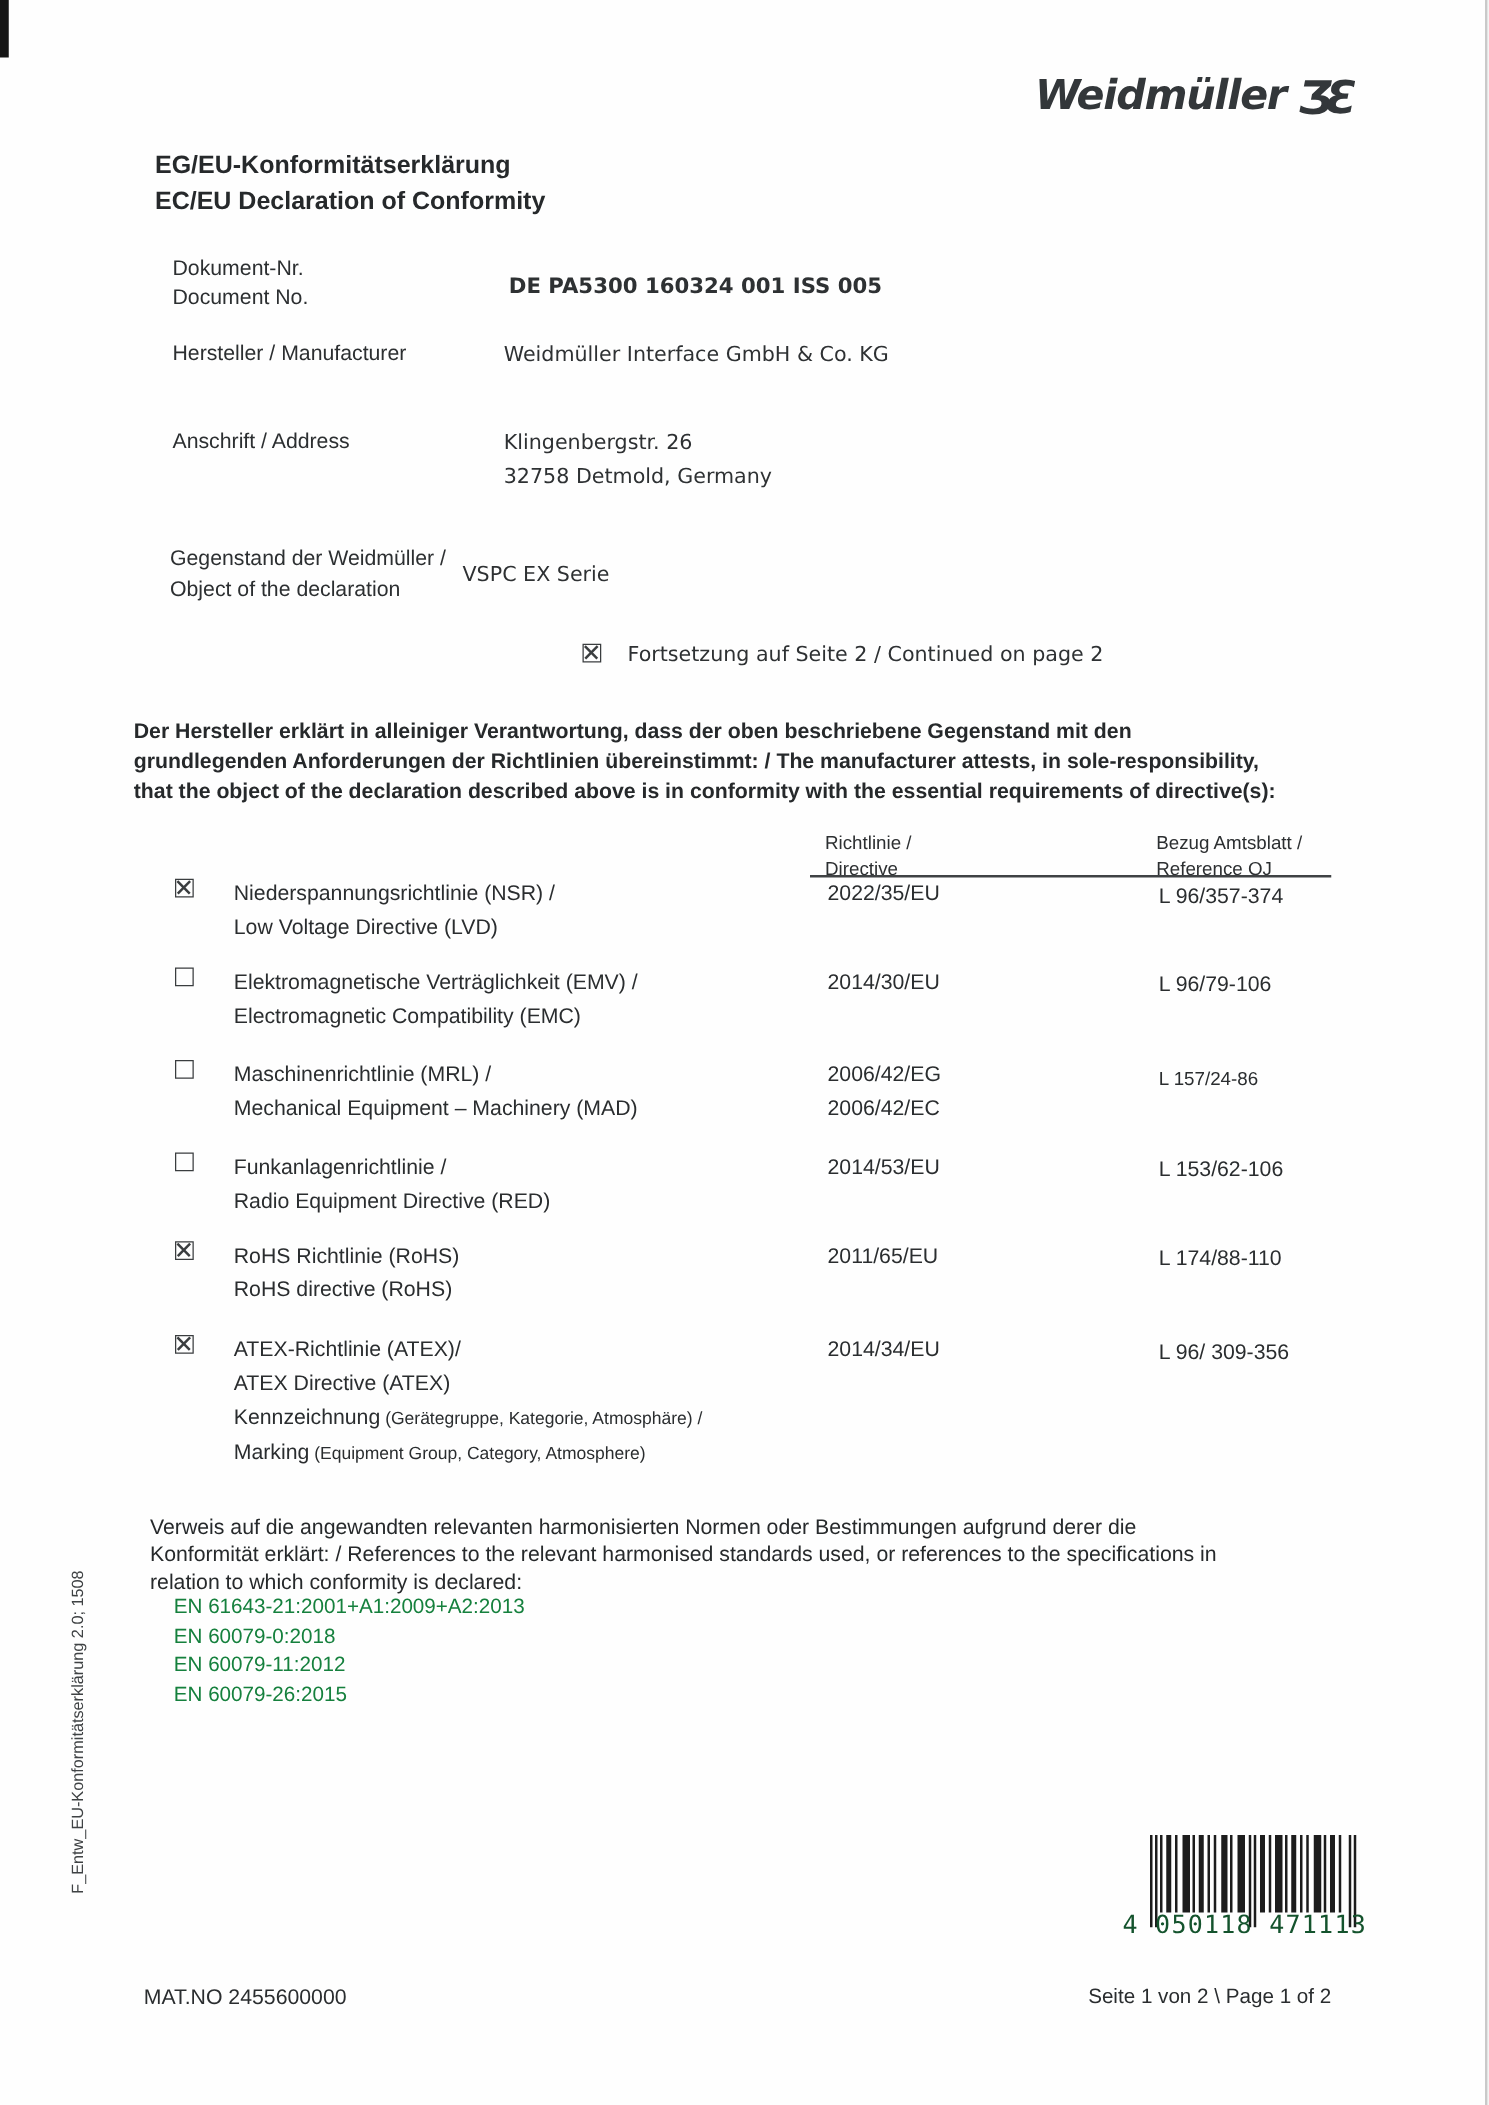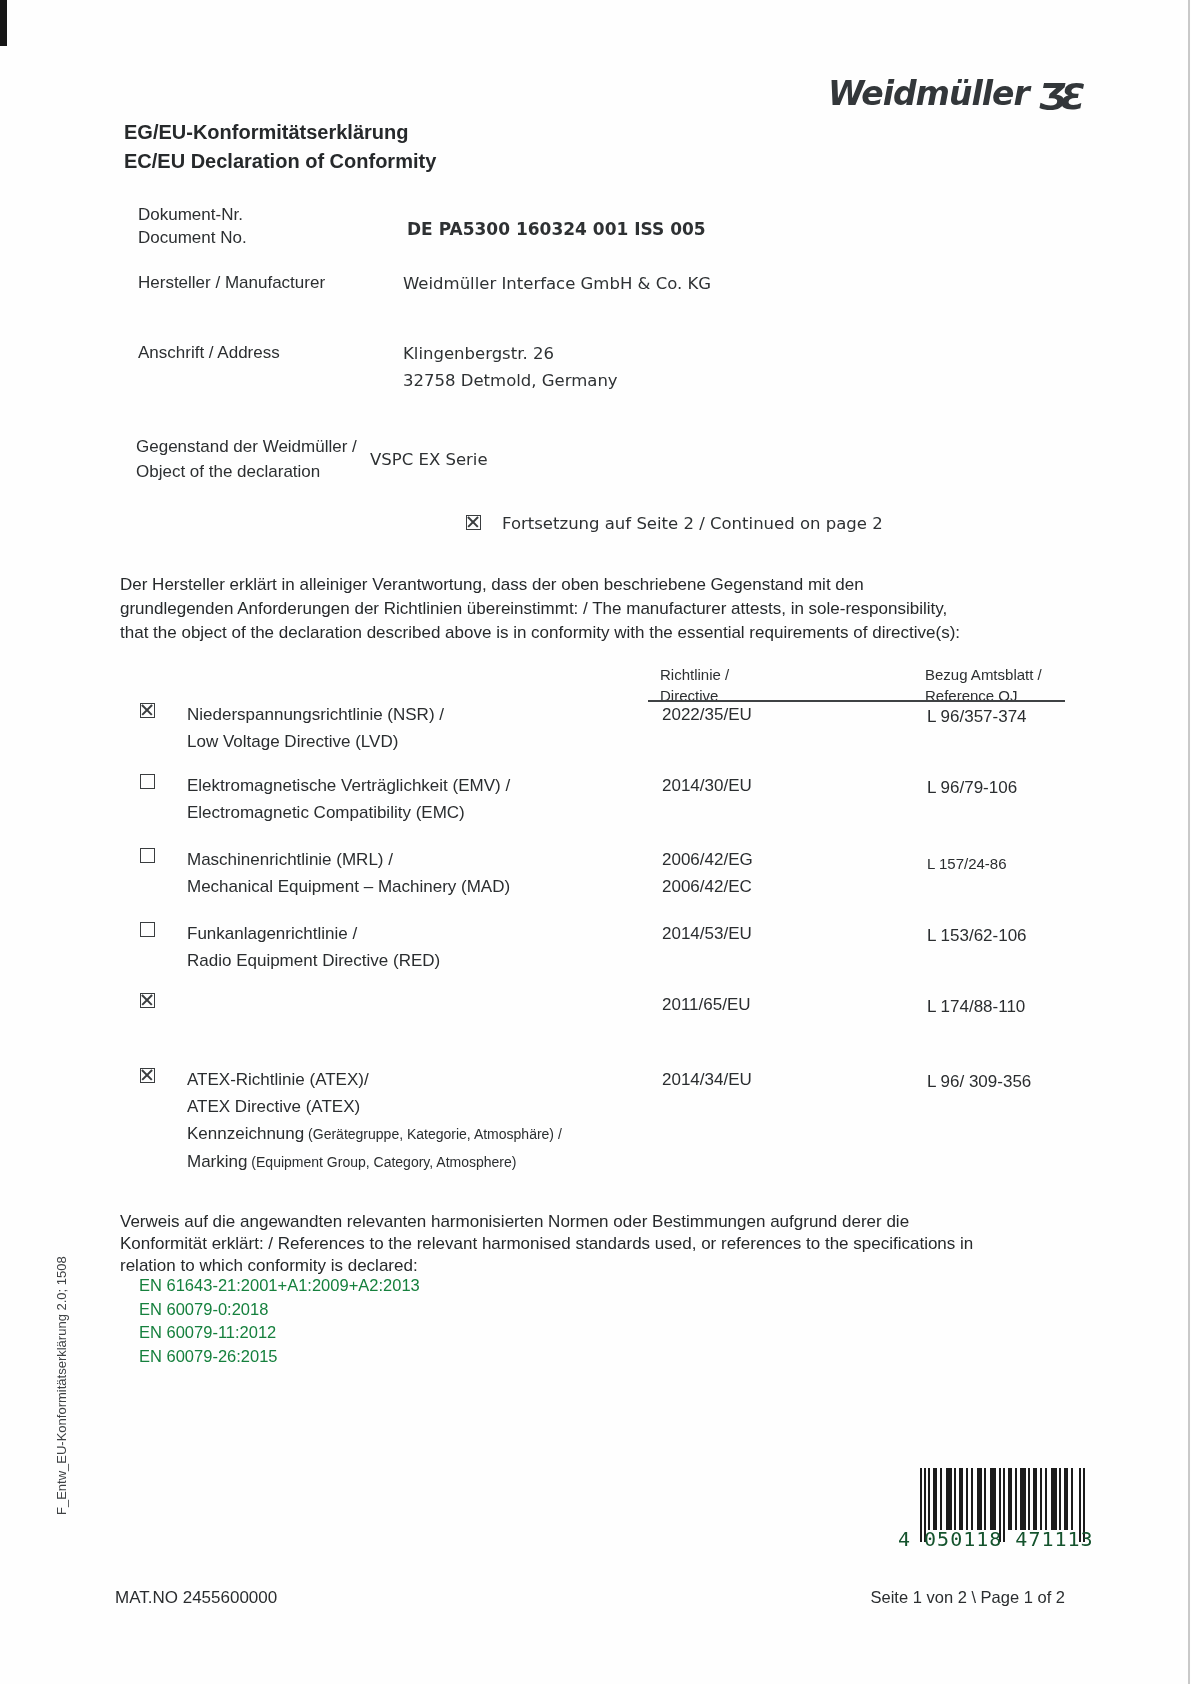--- a/index.html
+++ b/index.html
@@ -14,7 +14,7 @@
 
   
   .logo {position:absolute; left:828px; top:56px; display:flex; align-items:flex-start;
-         color:#33373a; font-family:"DejaVu Sans", sans-serif;margin-top:18px;}
+         color:#33373a; font-family:"DejaVu Sans", sans-serif;}
   .logo-text {font-size:33px; font-weight:bold; font-style:italic; letter-spacing:-1px;}
   .logo-mark {font-size:36px; font-weight:bold; font-style:italic; letter-spacing:-6px; margin-left:10px; margin-top:2px;}
 

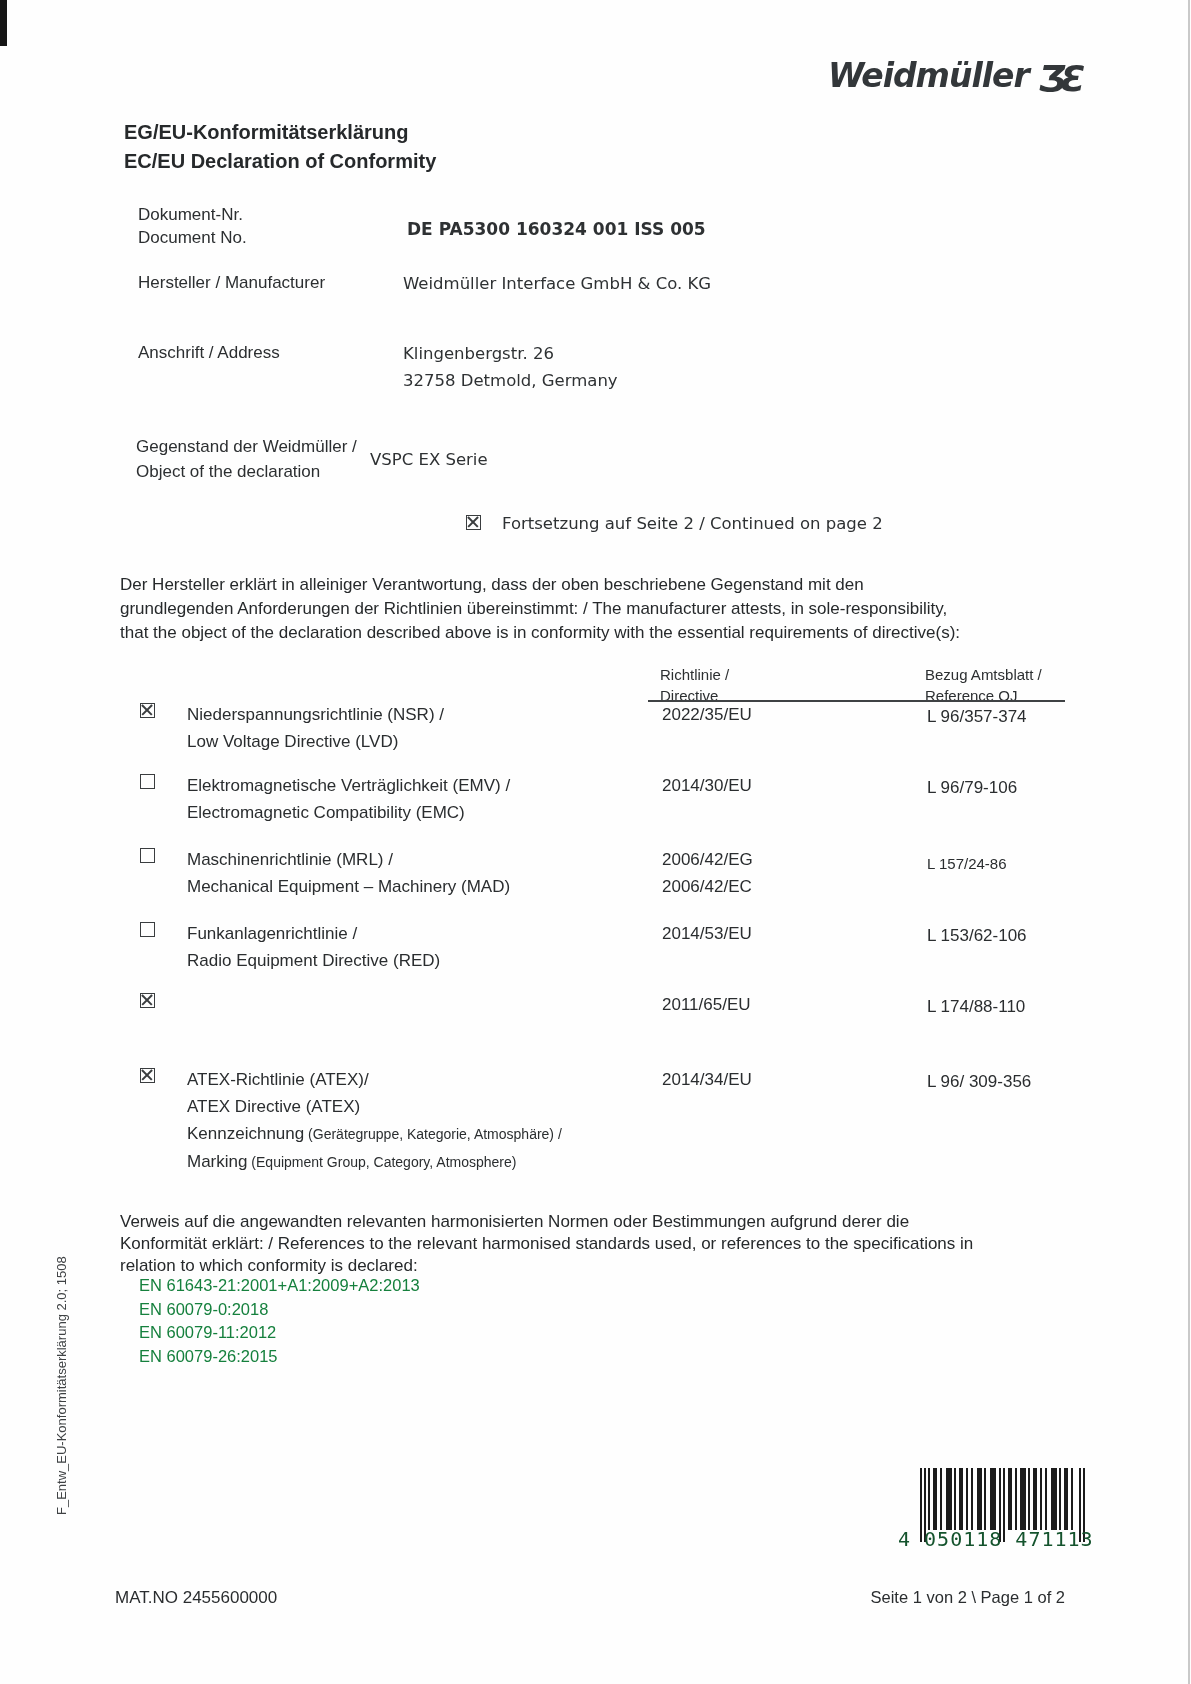--- a/index.html
+++ b/index.html
@@ -39,7 +39,7 @@
   .cont-label {position:absolute; left:502px; top:514px; font-size:16.5px;
                font-family:"DejaVu Sans",sans-serif; color:#2e3133;}
 
-  .attestation {position:absolute; left:120px; top:573px; width:960px; font-size:17px; line-height:24px; color:#26292b;}
+  .attestation {position:absolute; left:107px; top:573px; width:960px; font-size:17px; line-height:24px; color:#26292b;font-weight:bold;}
 
   
   .tbl-head {position:absolute; top:664px; font-size:15px; line-height:21px; color:#2c2f31;}

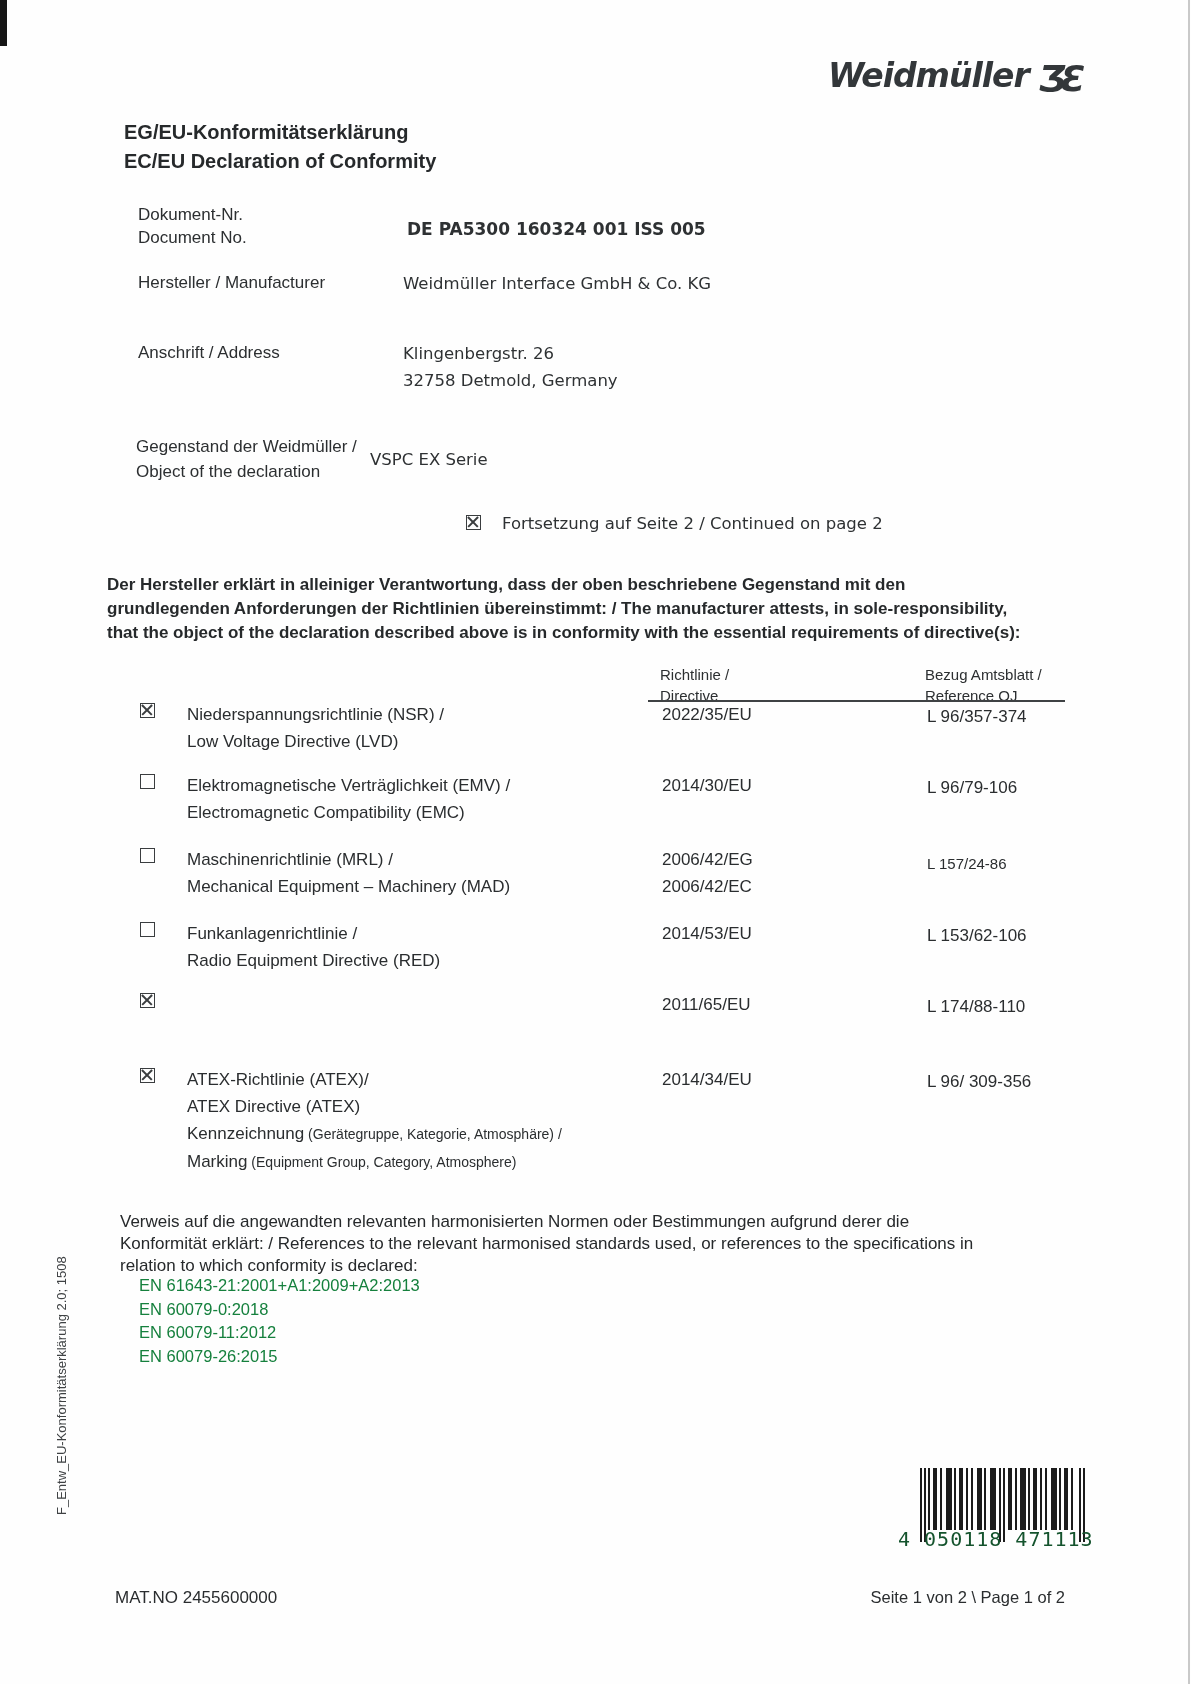--- a/index.html
+++ b/index.html
@@ -176,6 +176,10 @@
 
   <div class="drow" style="top:993px;">
     <span class="cb checked"></span>
+    <div class="nm">
+      <div>RoHS Richtlinie (RoHS)</div>
+      <div>RoHS directive (RoHS)</div>
+    </div>
     <div class="dir">2011/65/EU</div>
     <div class="ref">L 174/88-110</div>
   </div>

